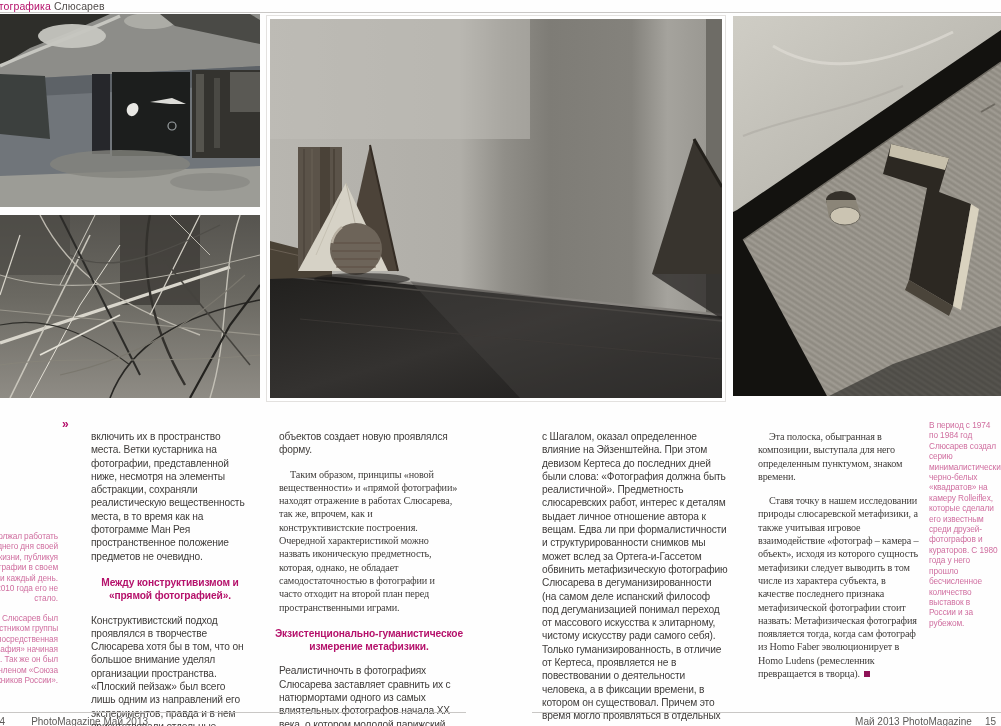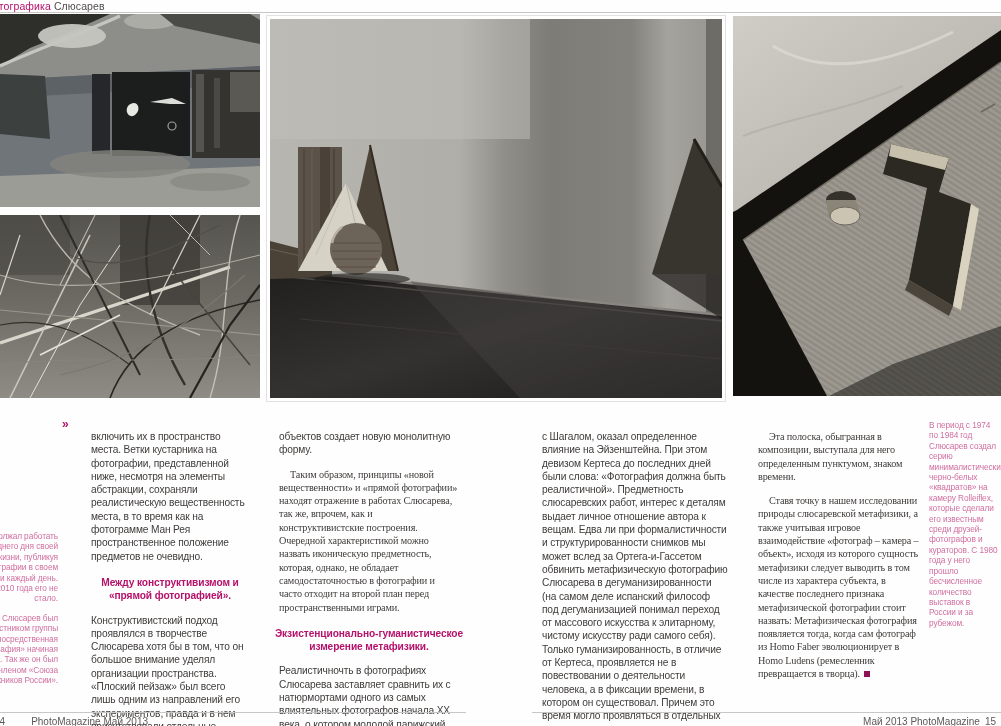--- a/index.html
+++ b/index.html
@@ -244,7 +244,7 @@
 </div>
 
 <div class="col" id="col2">
-  <p>объектов создает новую монолитную форму.</p>
+  <p>объектов создает новую проявлялся форму.</p>
   <p class="indent">Таким образом, принципы «новой вещественности» и «прямой фотографии» находят отражение в работах Слюсарева, так же, впрочем, как и конструктивистские построения. Очередной характеристикой можно назвать иконическую предметность, которая, однако, не обладает самодостаточностью в фотографии и часто отходит на второй план перед пространственными играми.</p>
   <h3>Экзистенционально-гуманистическое измерение метафизики.</h3>
   <p>Реалистичночть в фотографиях Слюсарева заставляет сравнить их с натюрмортами одного из самых влиятельных фотографов начала XX века, о котором молодой парижский студент, только начинавший в то время заниматься фотографией, по фамилии Картье-Брессон говорил: «Мы все очень многим обязаны ему», - венгерского фотографа Андре Кертеса. Кертес, сохраняя собственный индивидуальный взгляд на мир, выставлялся с абстракционистами, не уходя в поиск чистых форм, общался</p>

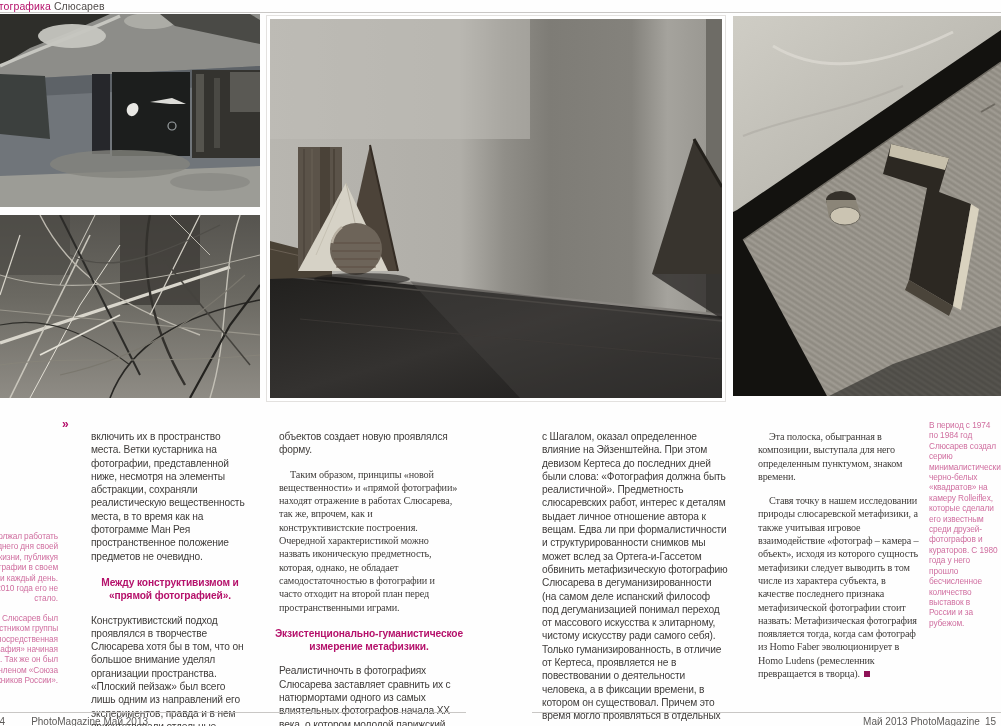--- a/index.html
+++ b/index.html
@@ -65,7 +65,7 @@
   #folio-left{left:-6px;}
   #folio-left .pgnum{margin-right:26px;}
   #folio-right{right:5px;}
-  #folio-right .pgnum{margin-left:5px;}
+  #folio-right .pgnum{margin-left:13px;}
 </style>
 </head>
 <body>

